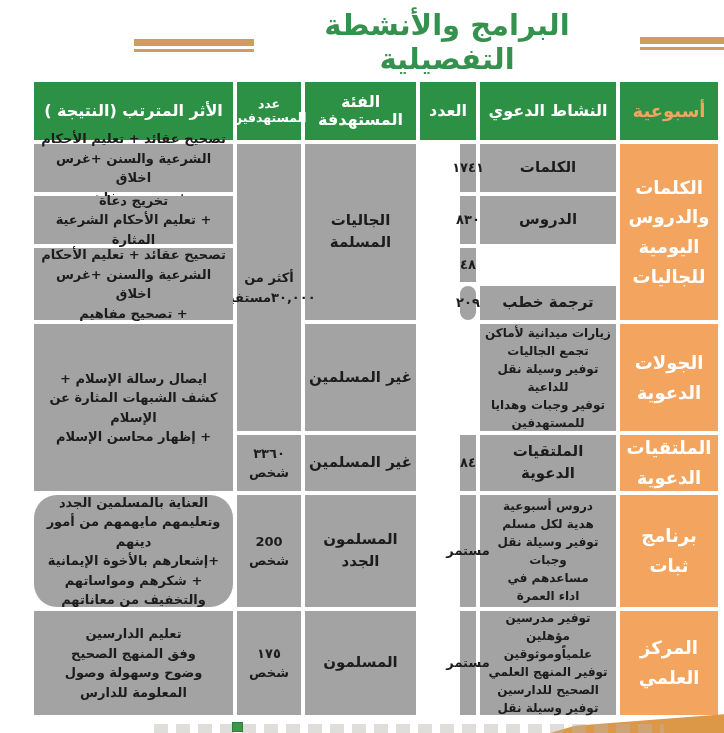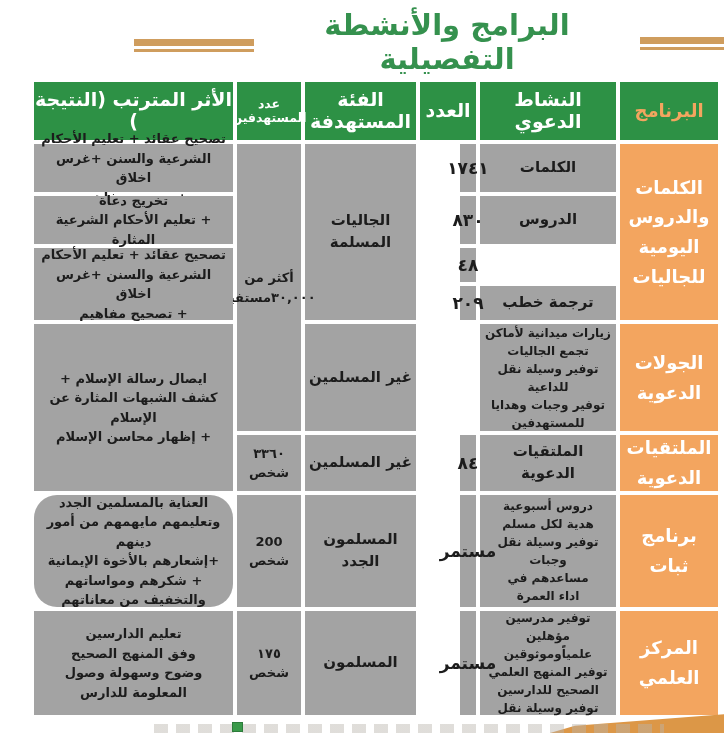--- a/index.html
+++ b/index.html
@@ -24,7 +24,7 @@
          grid-template-columns:98px 136px 56px 111px 64px 199px;
          grid-template-rows:58px 48px 48px 34px 34px 107px 56px 112px 104px; }
 
-  .th { background:#2d9145; color:#ffffff; font-weight:bold; font-size:19px;
+  .th { background:#2d9145; color:#ffffff; font-weight:bold; font-size:16px;
         display:flex; align-items:center; justify-content:center; text-align:center;
         white-space:pre-line; line-height:1.15; }
   .th.program-head { color:#f3a55f; font-size:18px; }

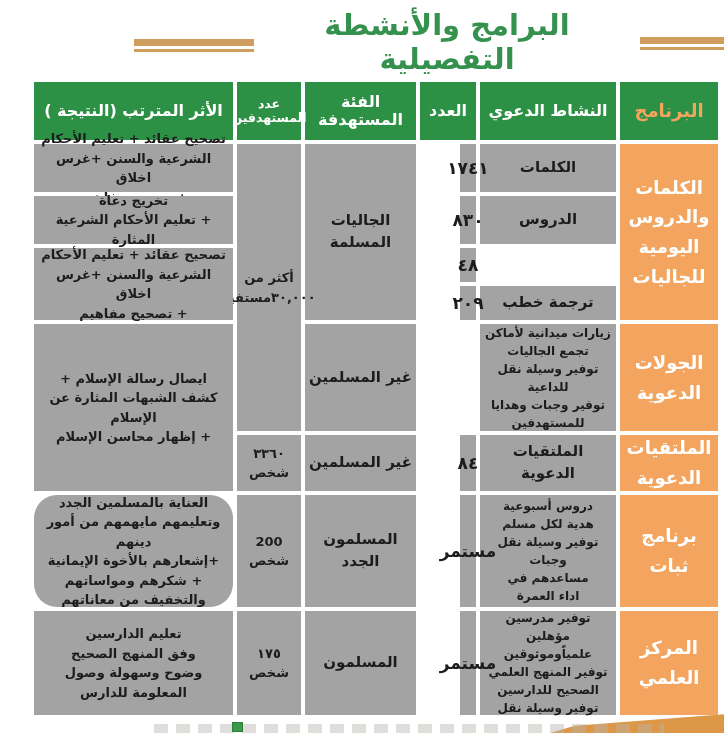--- a/index.html
+++ b/index.html
@@ -69,7 +69,7 @@
 
   <div class="tbl">
 
-    <div class="th program-head" style="grid-column:1; grid-row:1;">البرنامج</div>
+    <div class="th program-head" style="grid-column:1; grid-row:1;">أسبوعية</div>
     <div class="th" style="grid-column:2; grid-row:1;">النشاط الدعوي</div>
     <div class="th" style="grid-column:3; grid-row:1;">العدد</div>
     <div class="th" style="grid-column:4; grid-row:1;">الفئة المستهدفة</div>

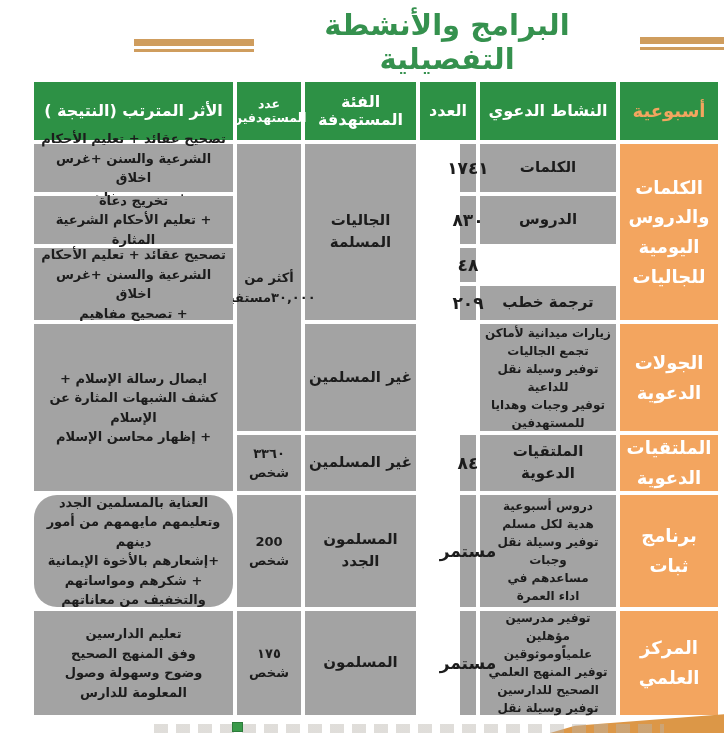--- a/index.html
+++ b/index.html
@@ -39,7 +39,7 @@
           white-space:pre-line; line-height:1.45; font-size:15px; padding:2px 4px; }
   .cell.tiny  { font-size:12px;  line-height:1.5; }
   .cell.small { font-size:13px;  line-height:1.5; }
-  .cell.num   { font-size:17px;margin-left:40px; }
+  .cell.num   { font-size:13px;margin-left:40px; }
 
   
   .ribbon { position:absolute; right:-4px; top:714px; width:178px; height:19px;

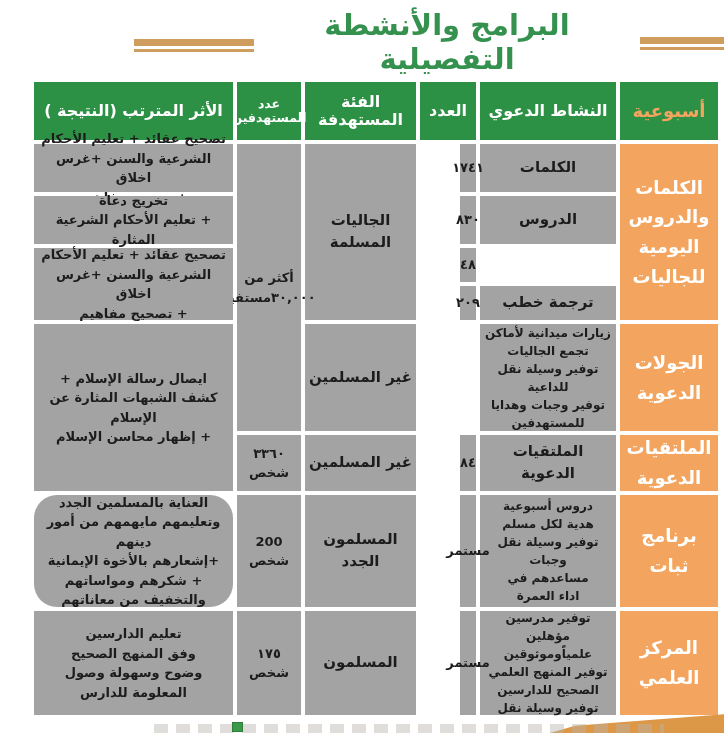--- a/index.html
+++ b/index.html
@@ -116,7 +116,7 @@
     <div class="cell num" style="grid-column:3; grid-row:2;">١٧٤١</div>
     <div class="cell num" style="grid-column:3; grid-row:3;">٨٣٠</div>
     <div class="cell num" style="grid-column:3; grid-row:4;">٤٨</div>
-    <div class="cell num" style="grid-column:3; grid-row:5;">٢٠٩</div>
+    <div class="cell num" style="grid-column:3; grid-row:5;border-radius:10px;">٢٠٩</div>
     <div class="cell num" style="grid-column:3; grid-row:7;">٨٤</div>
     <div class="cell num" style="grid-column:3; grid-row:8;">مستمر</div>
     <div class="cell num" style="grid-column:3; grid-row:9;">مستمر</div>

